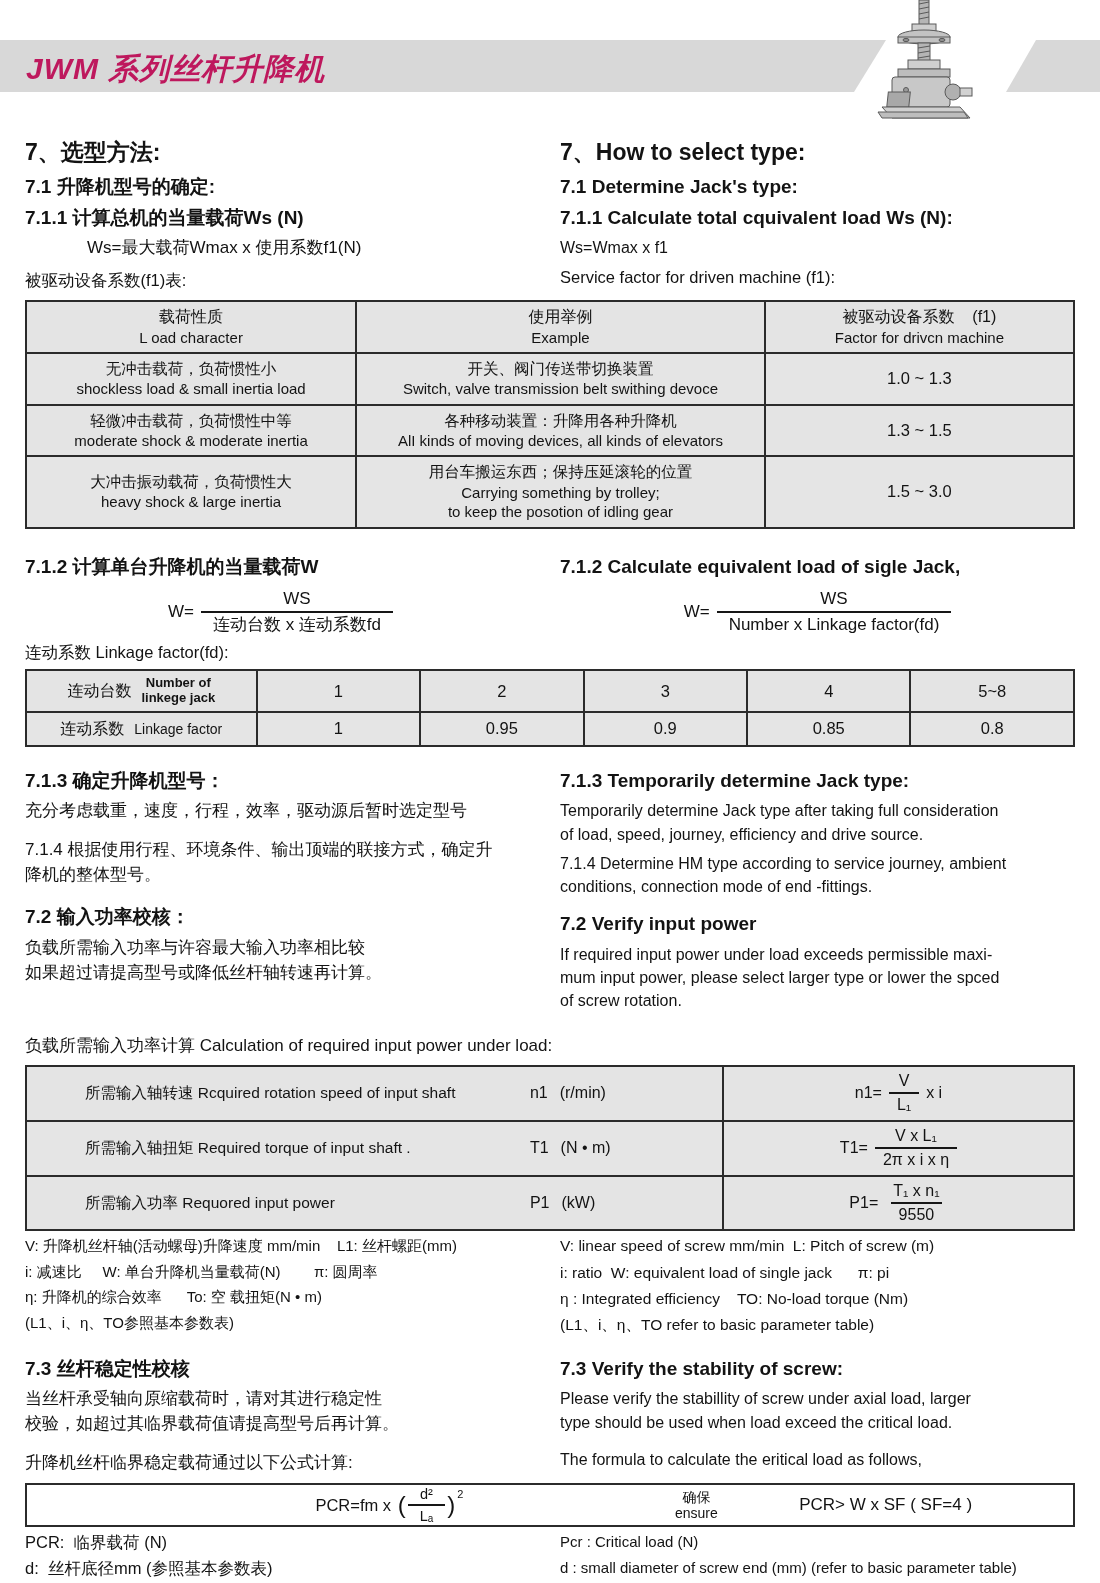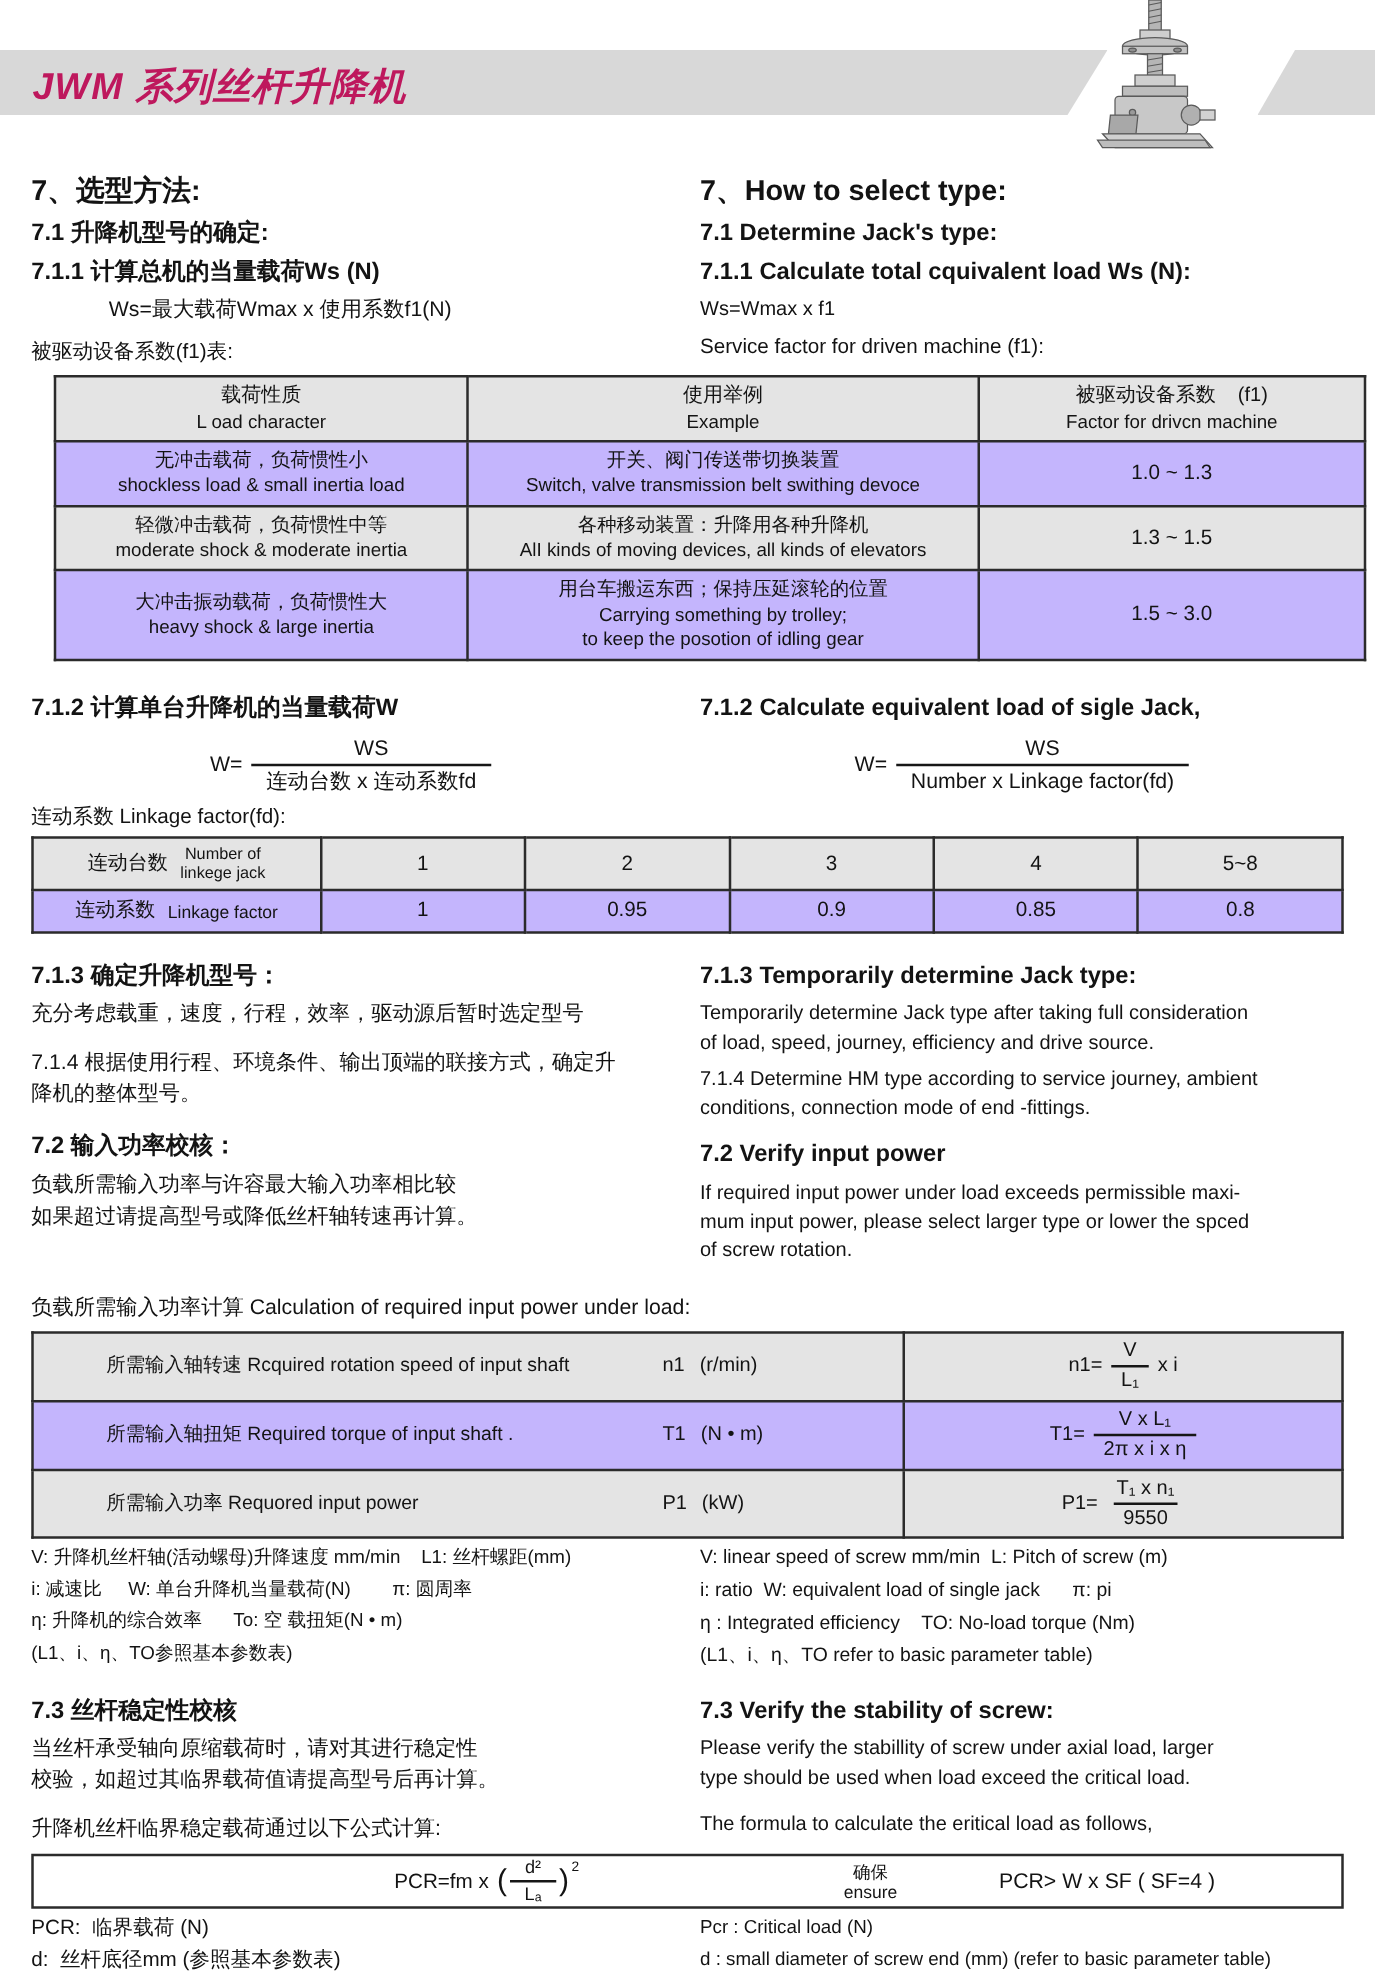--- a/index.html
+++ b/index.html
@@ -49,7 +49,7 @@
   .cell-zh { font-size:15.5px; }
   .cell-en { font-size:15px; }
   .cell-num { font-size:16.5px; }
-  .factor { margin-top:8px;margin-left:18px; }
+  .factor { margin-top:8px; }
   .factor th .cell-zh { font-size:16px; }
   
   .linkage td { padding:4px 4px; }

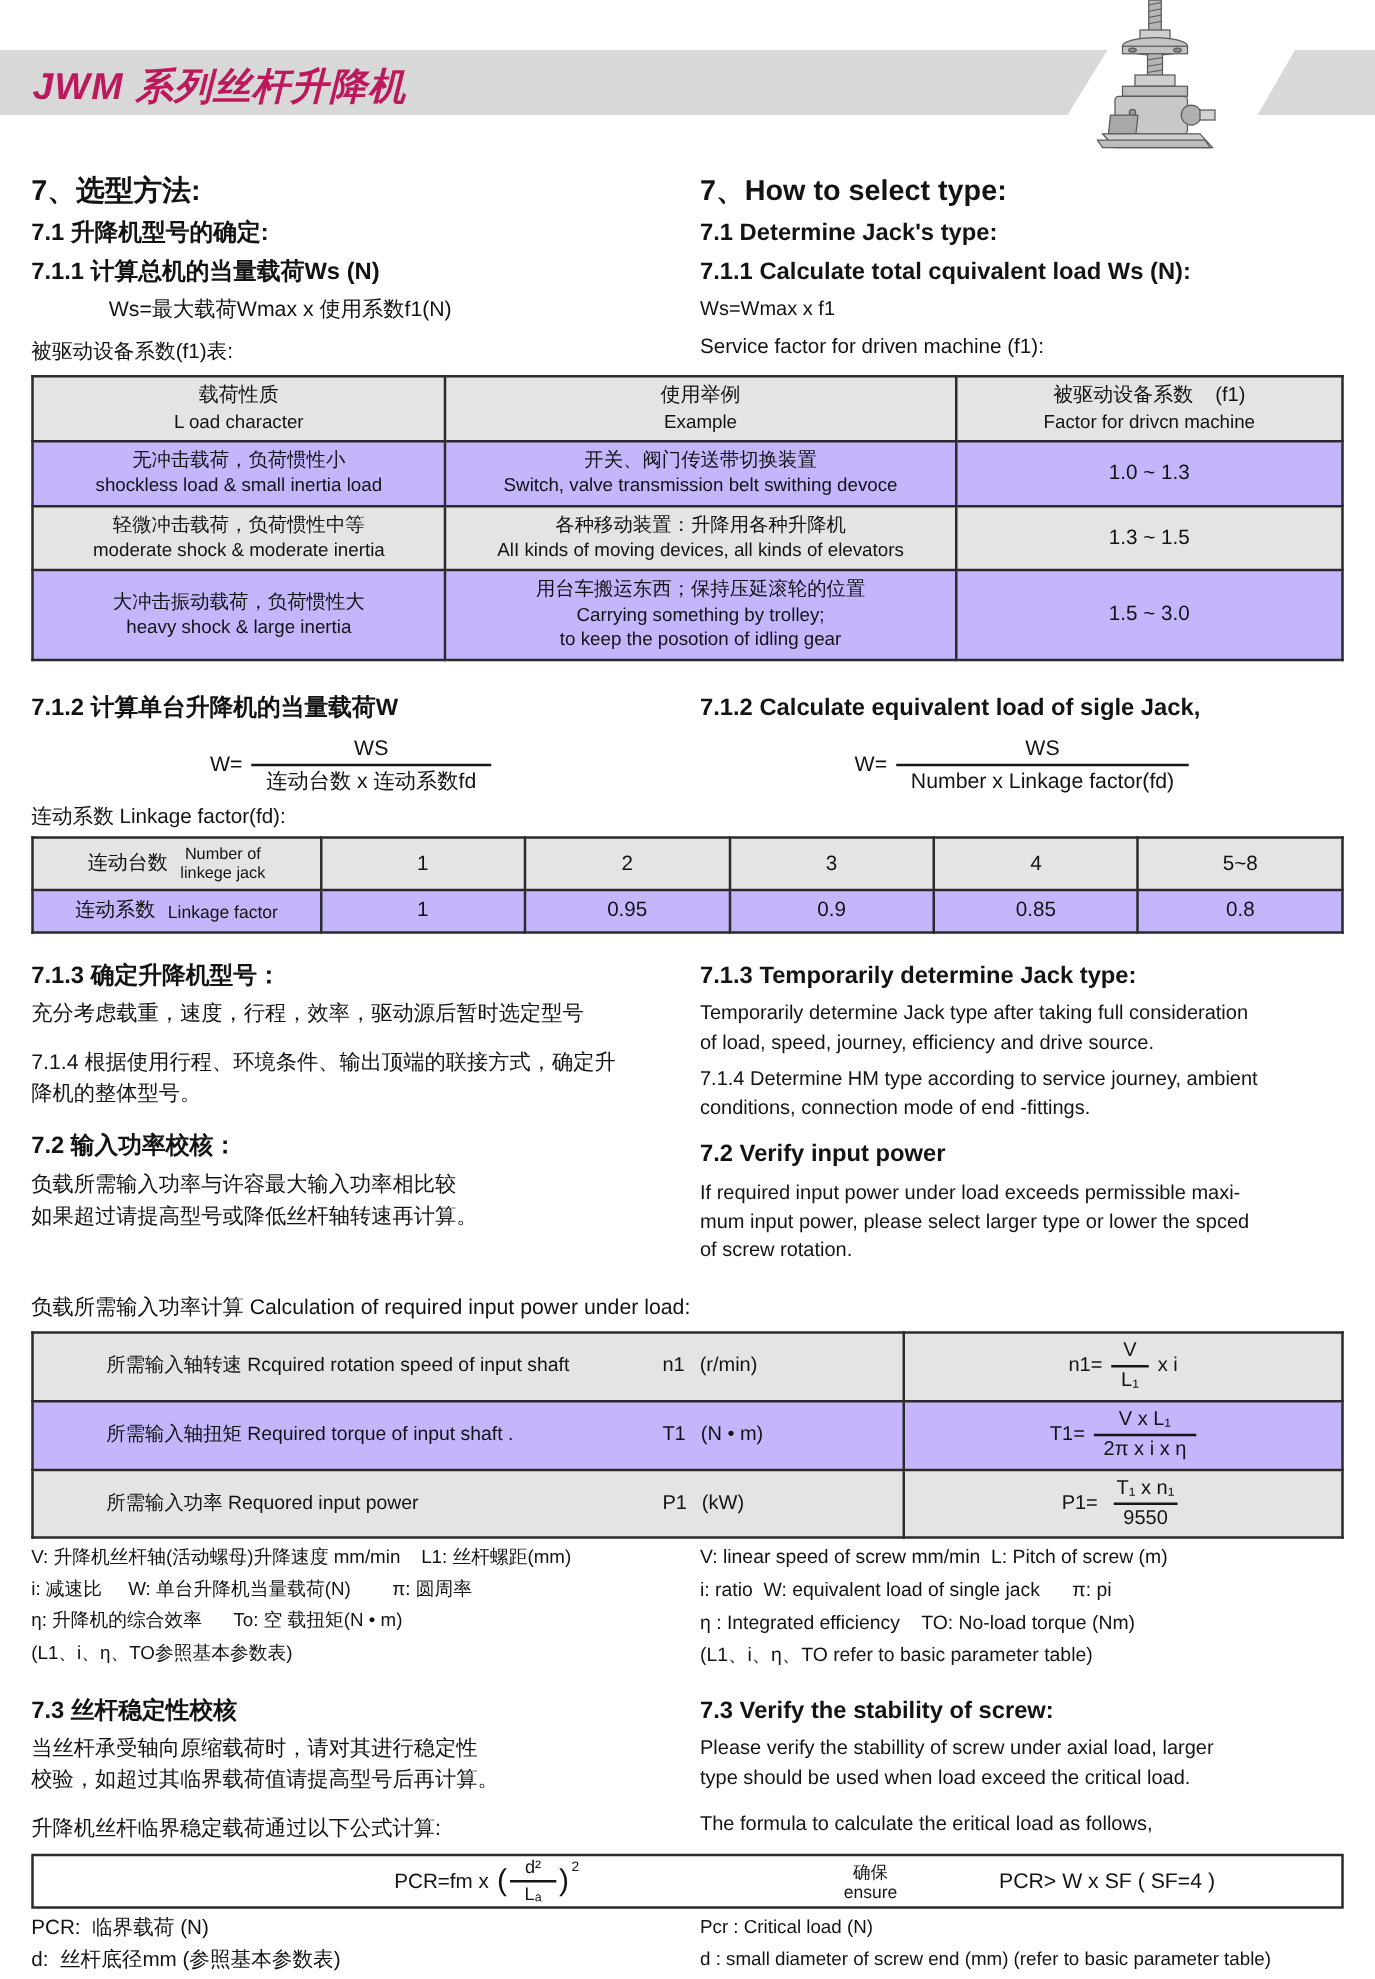--- a/index.html
+++ b/index.html
@@ -45,7 +45,7 @@
     font-weight:400; padding:5px 4px; line-height:1.3;
   }
   .bg-gray { background:#e4e4e4; }
-  .bg-white { background:#c4b5fd; }
+  .bg-white { background:#e5e5e5; }
   .cell-zh { font-size:15.5px; }
   .cell-en { font-size:15px; }
   .cell-num { font-size:16.5px; }

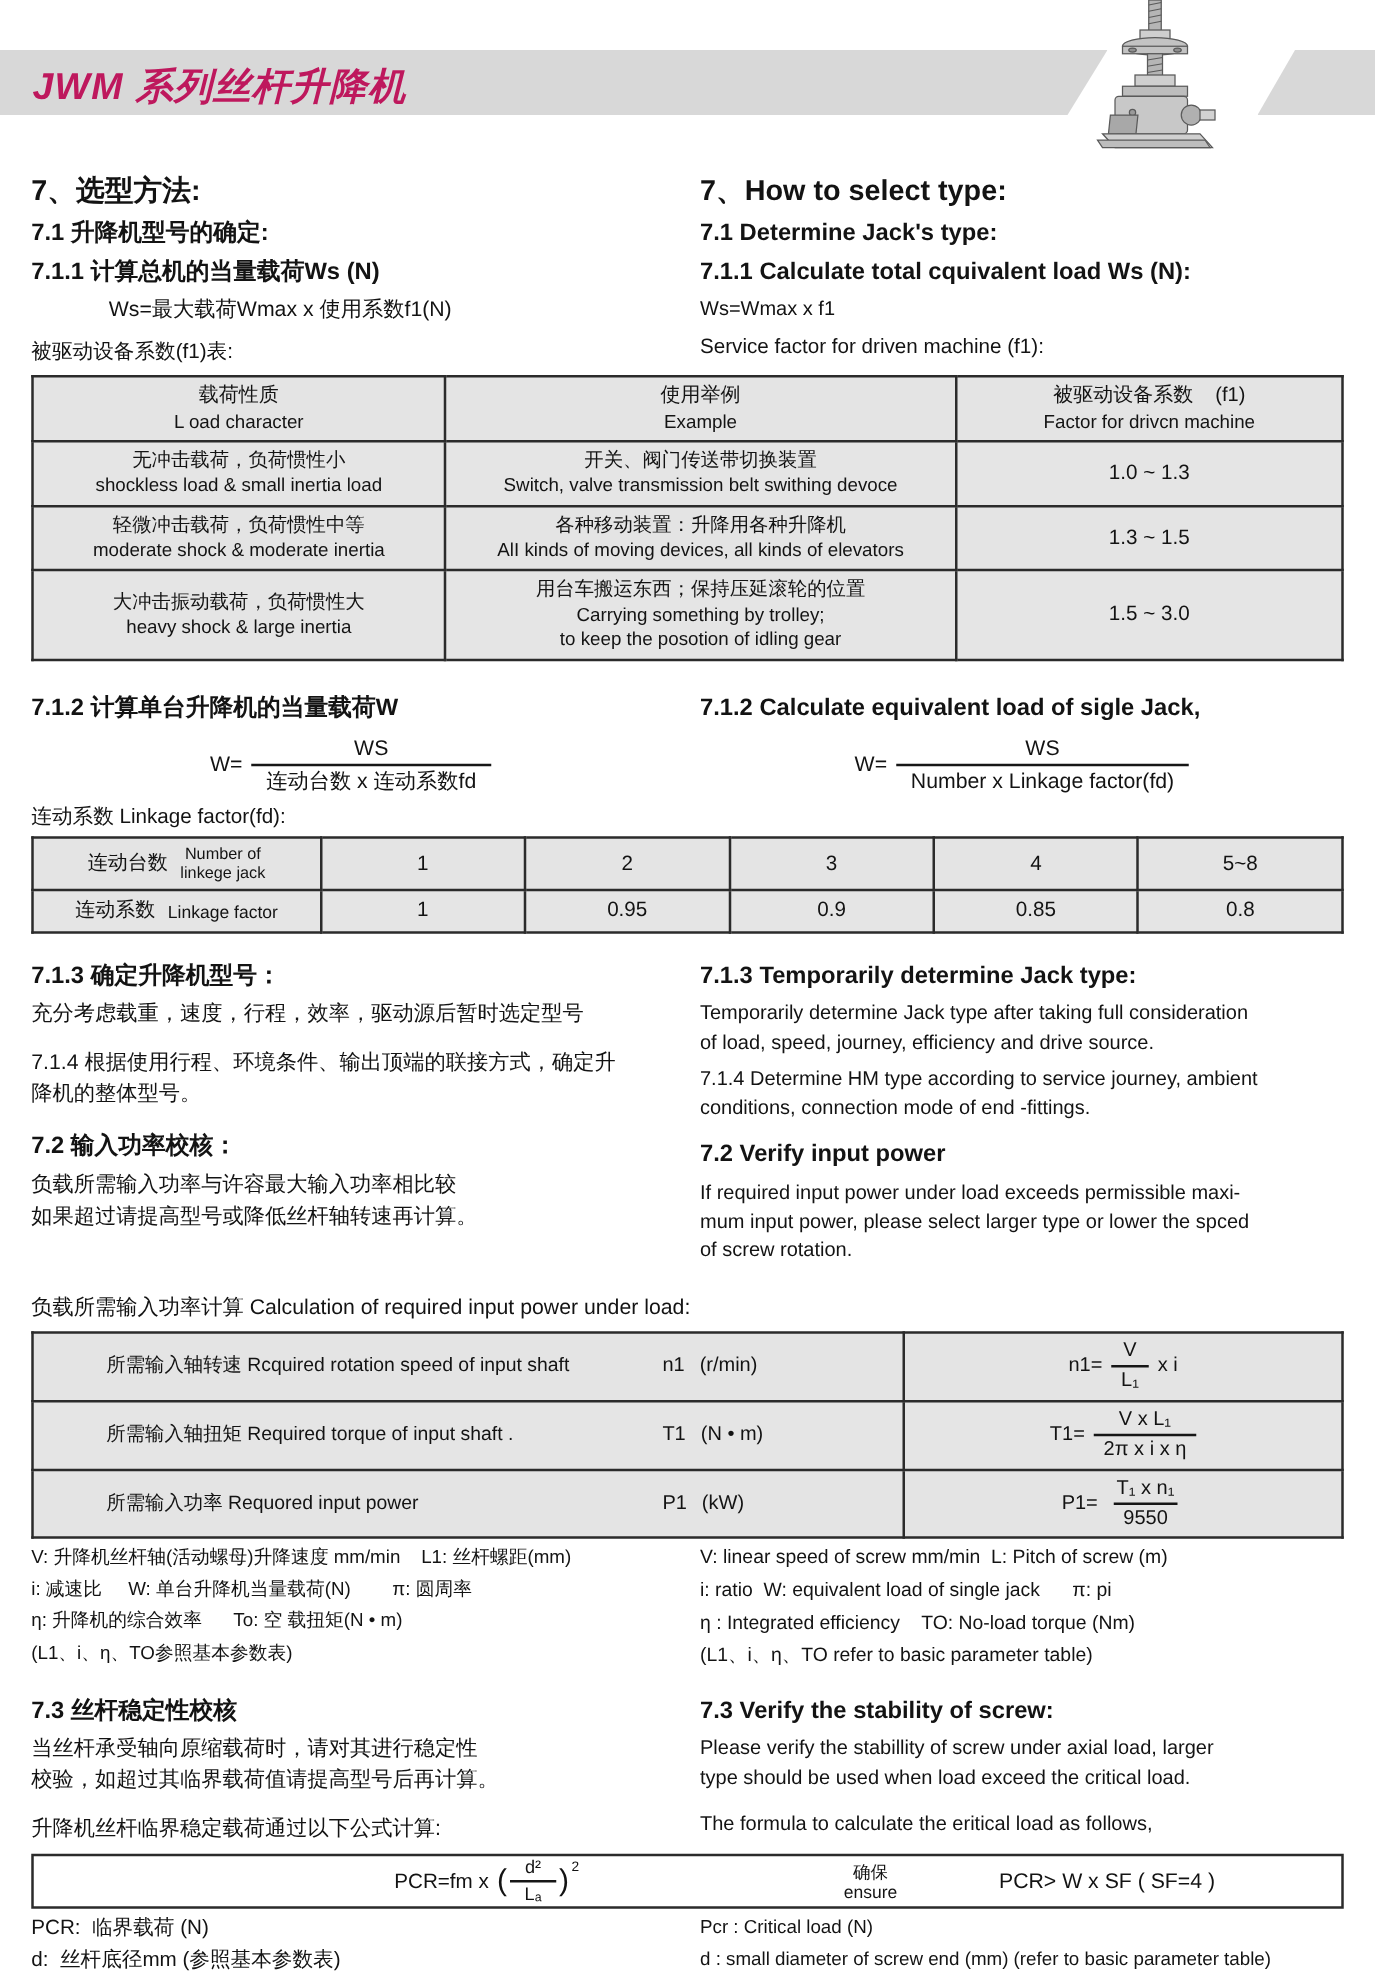--- a/index.html
+++ b/index.html
@@ -55,7 +55,7 @@
   .linkage td { padding:4px 4px; }
   .link-head-cell { display:flex; align-items:center; justify-content:center; gap:10px; }
   .link-zh { font-size:16px; }
-  .link-en { font-size:13px; line-height:1.15; text-align:center; }
+  .link-en { font-size:13px; line-height:1.15; text-align:center;font-weight:bold; }
   
   .power td { padding:6px 6px; }
   .power .lbl-cell { text-align:left;padding-left:44px; }

